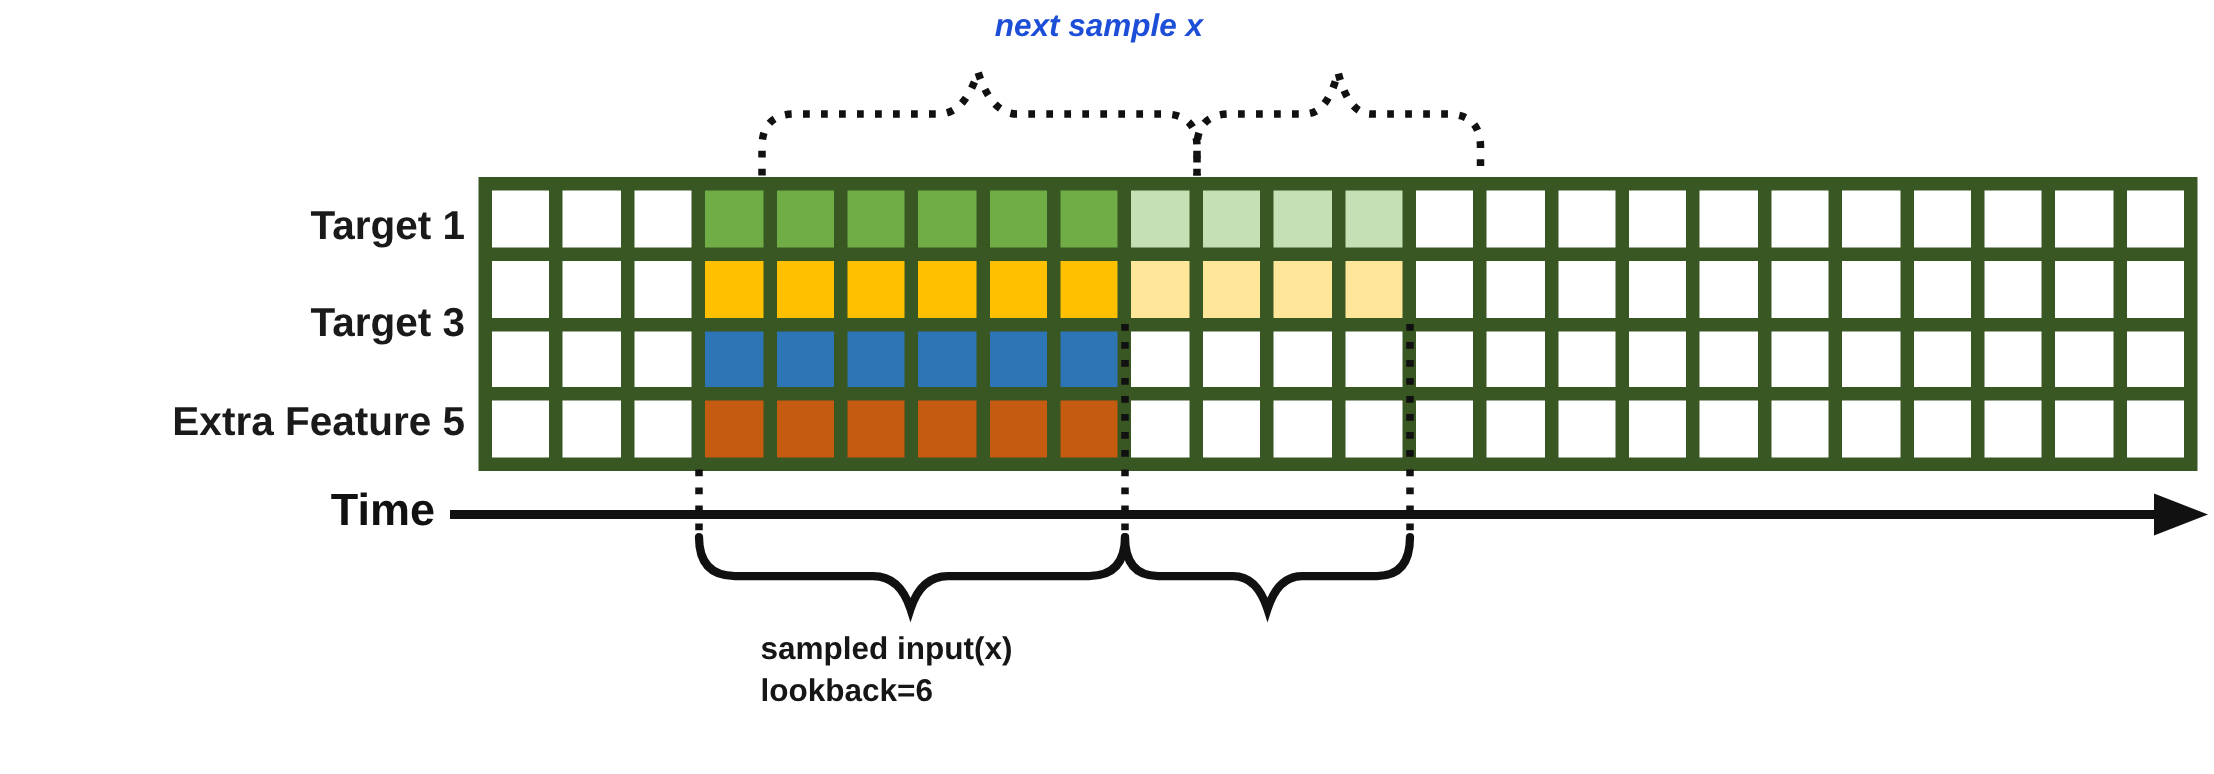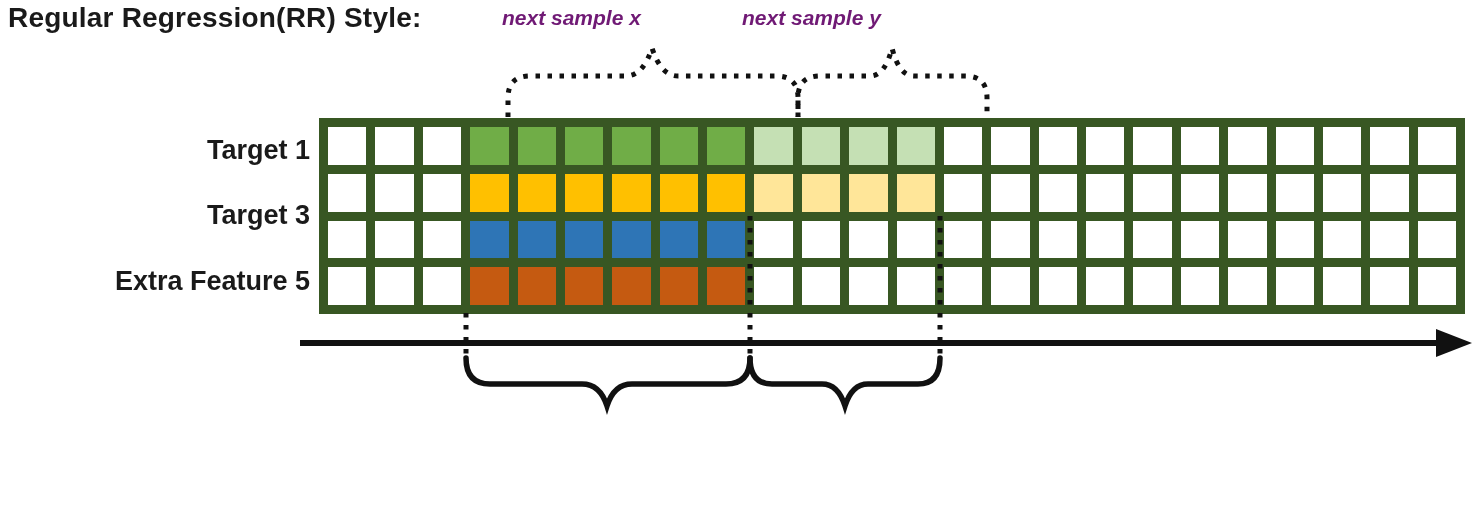--- a/index.html
+++ b/index.html
@@ -50,7 +50,6 @@
 
 <div id="stage">
 
-  <div id="title" class="abs">Regular Regression(RR) Style:</div>
 
   <div id="next-x-label" class="abs brace-label">next sample x</div>
   <div id="next-y-label" class="abs brace-label">next sample y</div>

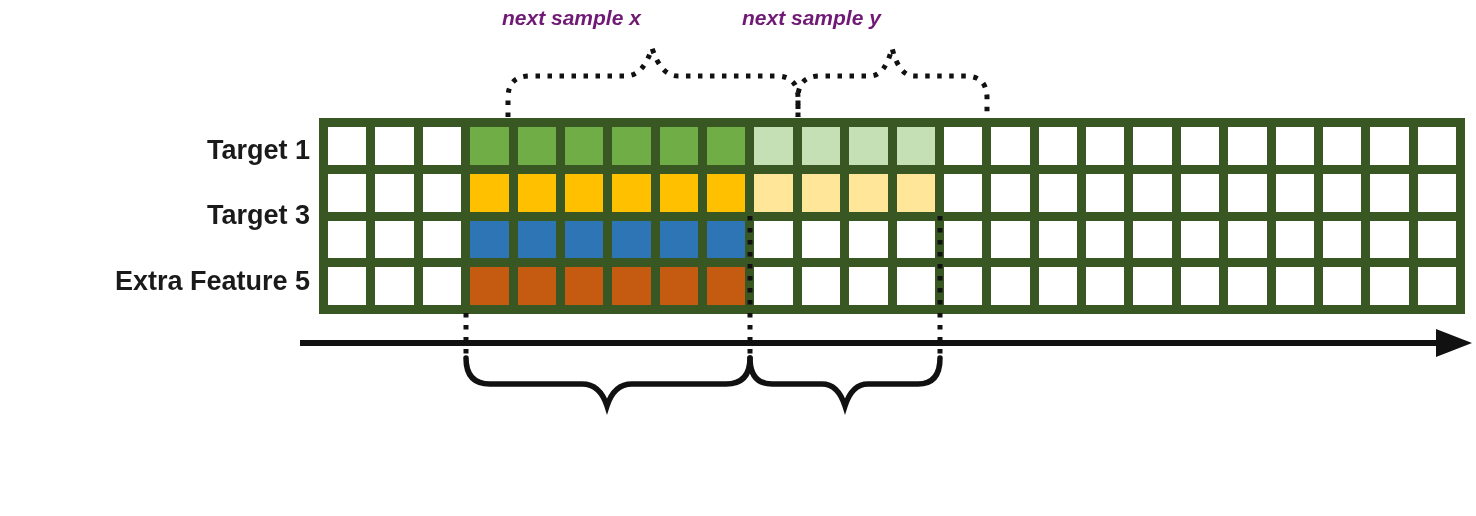--- a/index.html
+++ b/index.html
@@ -13,8 +13,8 @@
     white-space:nowrap;
   }
   .brace-label{
-    top:6px;width:300px;text-align:left;font-size:21px;font-weight:700;font-style:italic;
-    color:#701a75;white-space:nowrap;
+    top:6px;width:300px;text-align:right;font-size:21px;font-weight:700;font-style:italic;
+    color:#1d4ed8;white-space:nowrap;
   }
   #next-x-label{left:502px;}
   #next-y-label{left:742px;}

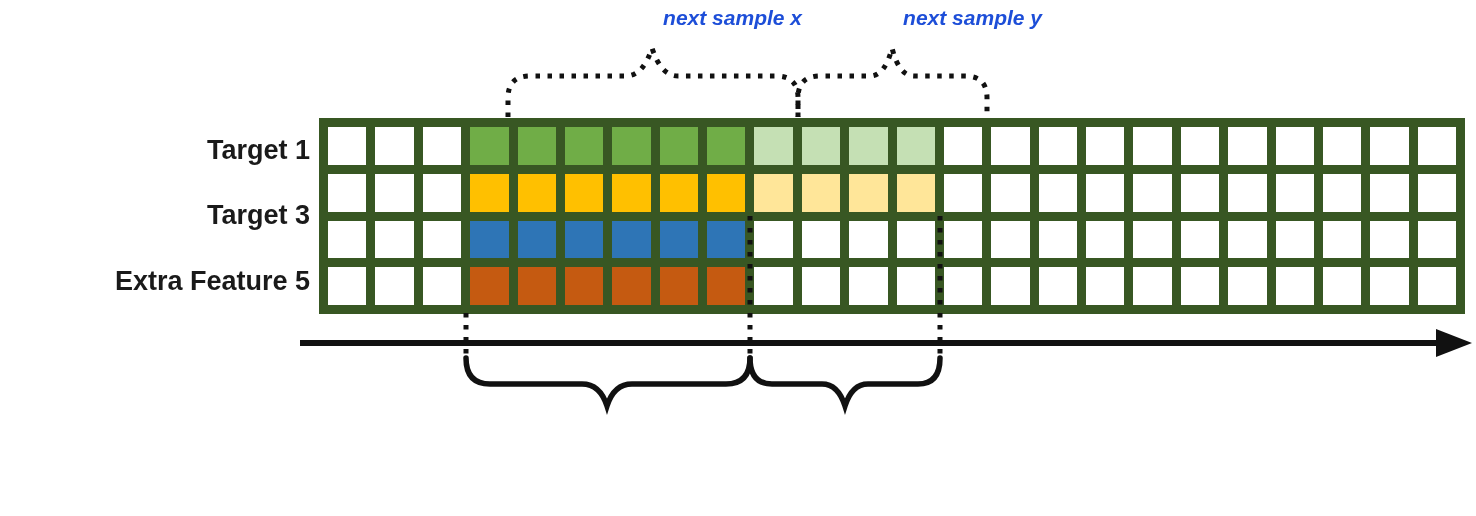--- a/index.html
+++ b/index.html
@@ -52,7 +52,6 @@
 
 
   <div id="next-x-label" class="abs brace-label">next sample x</div>
-  <div id="next-y-label" class="abs brace-label">next sample y</div>
 
   <div id="row-labels" class="abs">
       <div class="row-label">Target 1</div>

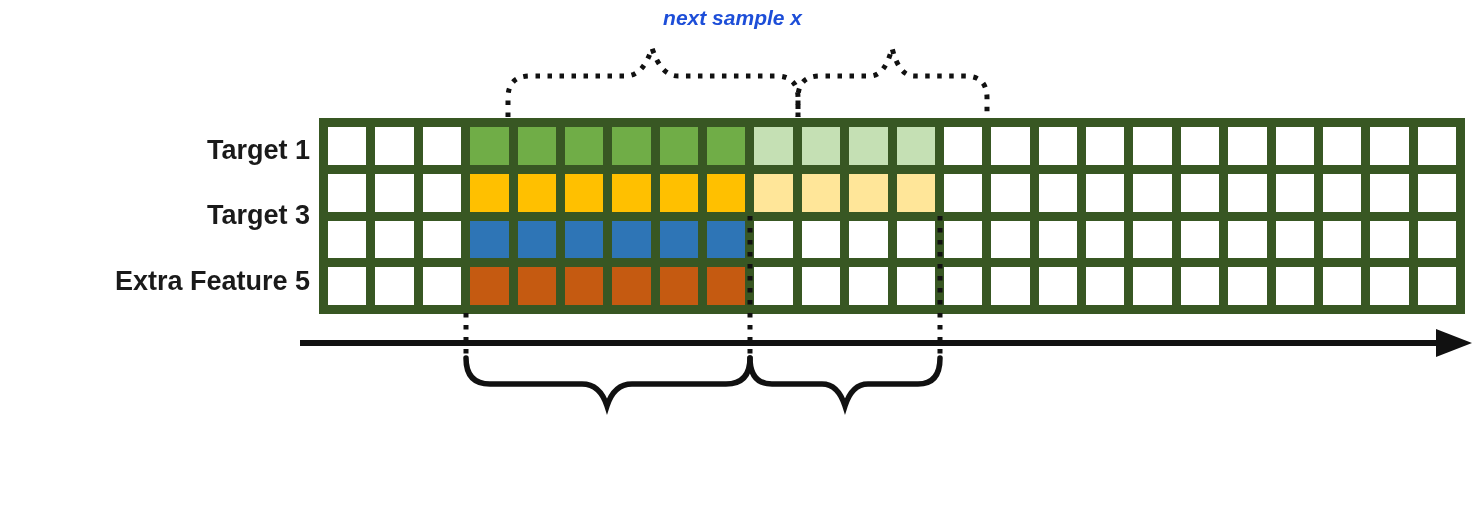--- a/index.html
+++ b/index.html
@@ -158,6 +158,7 @@
       <div class="cell" style="background: rgb(255, 255, 255);"></div>
     </div>
 
+  <div id="time-label" class="abs">Time</div>
 
   <div id="input-note" class="abs note-block">
   </div>

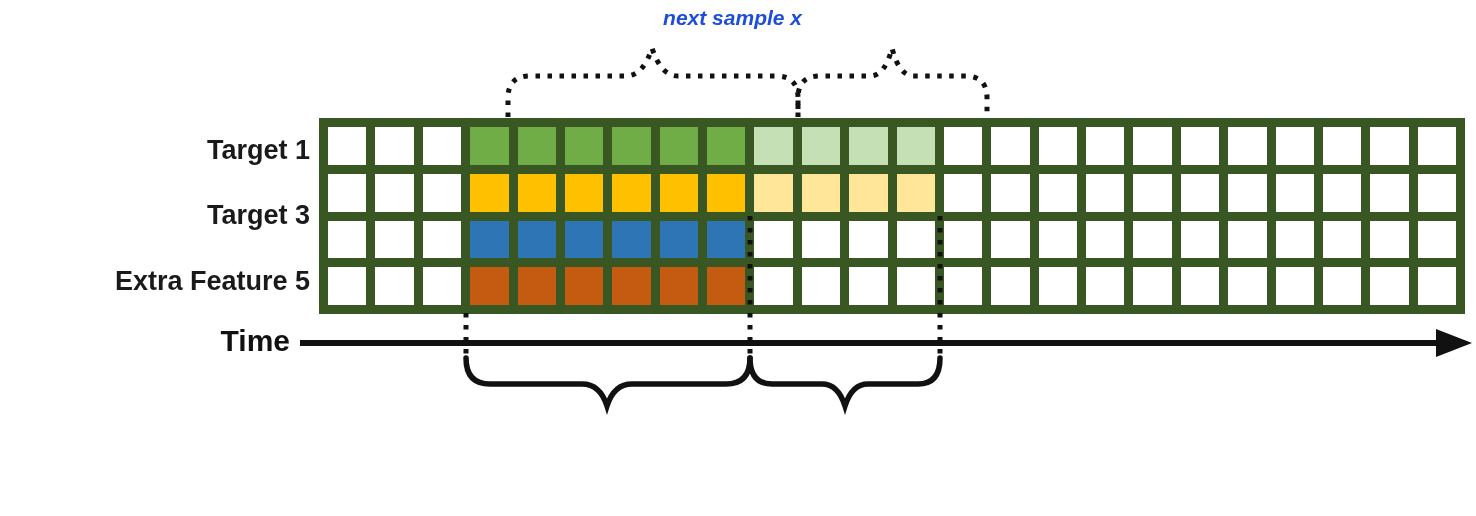--- a/index.html
+++ b/index.html
@@ -161,6 +161,7 @@
   <div id="time-label" class="abs">Time</div>
 
   <div id="input-note" class="abs note-block">
+    <div>sampled input(x)</div>
   </div>
 
 

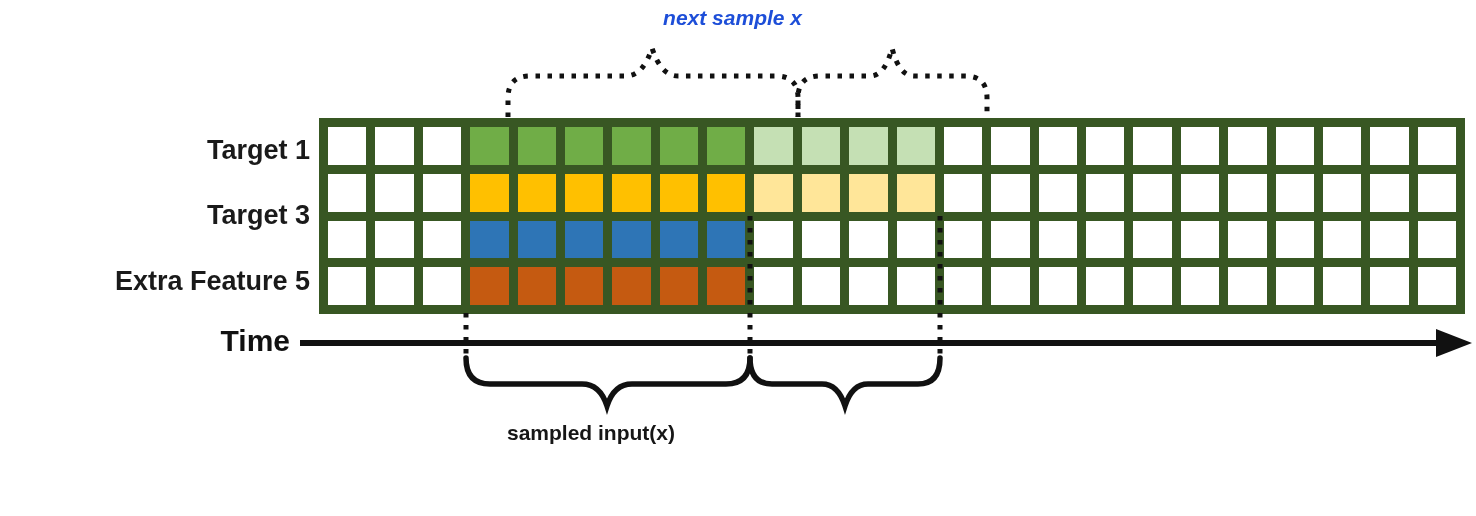--- a/index.html
+++ b/index.html
@@ -162,6 +162,7 @@
 
   <div id="input-note" class="abs note-block">
     <div>sampled input(x)</div>
+    <div>lookback=6</div>
   </div>
 
 

